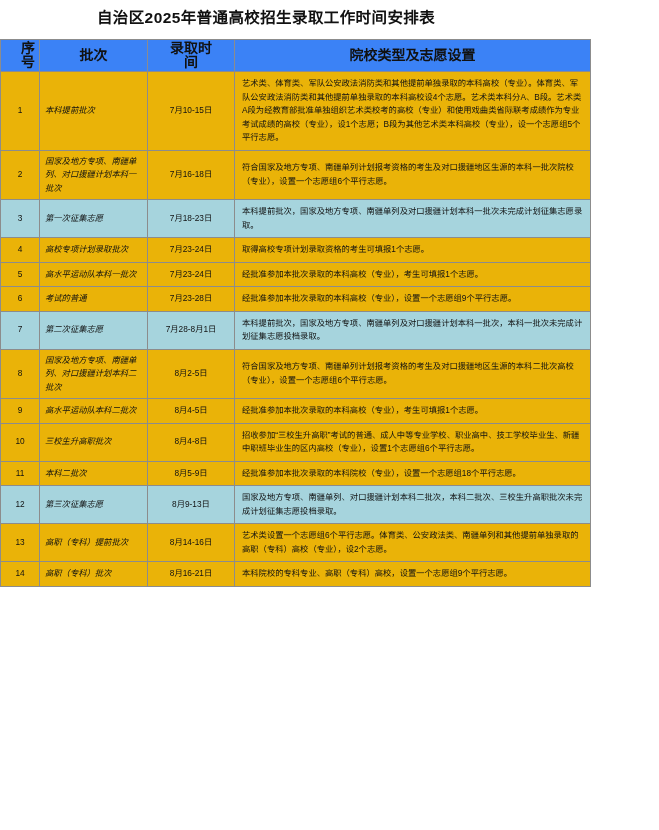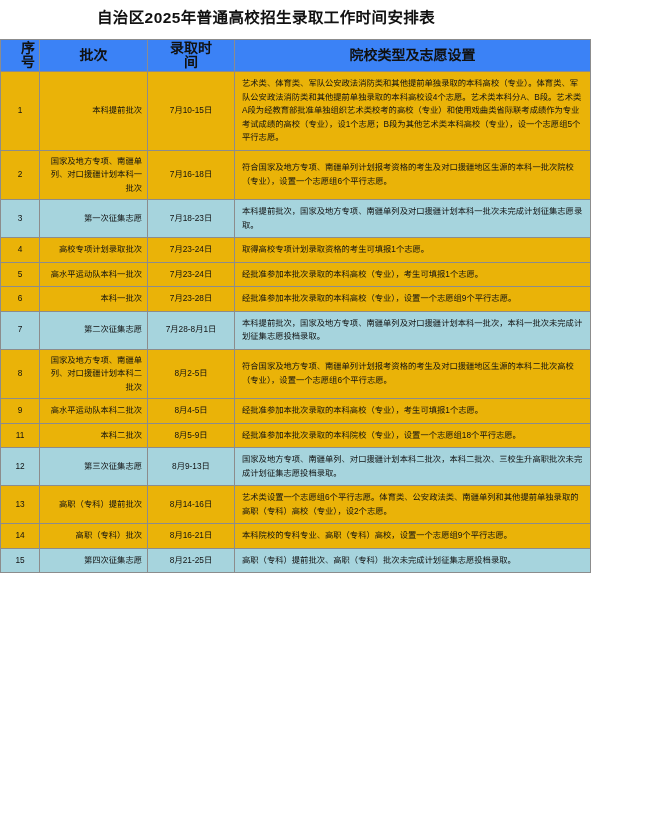--- a/index.html
+++ b/index.html
@@ -68,9 +68,10 @@
     padding: 3px 1px;
   }
   td.cell-batch {
-    text-align: right;
+    text-align: left;
     padding: 4px 5px;
     line-height: 14px;
+    font-style: italic;
   }
   td.cell-date {
     text-align: center;

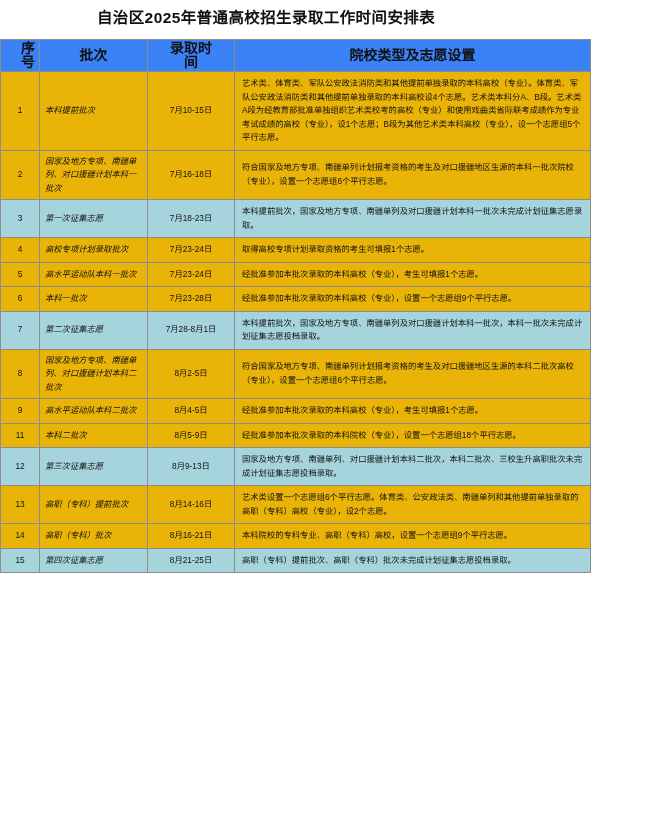--- a/index.html
+++ b/index.html
@@ -147,7 +147,7 @@
           </tr>
           <tr class="plain">
             <td class="cell-no">6</td>
-            <td class="cell-batch">本科一批次</td>
+            <td class="cell-batch">考试的普通</td>
             <td class="cell-date">7月23-28日</td>
             <td class="cell-desc">经批准参加本批次录取的本科高校（专业），设置一个志愿组9个平行志愿。</td>
           </tr>

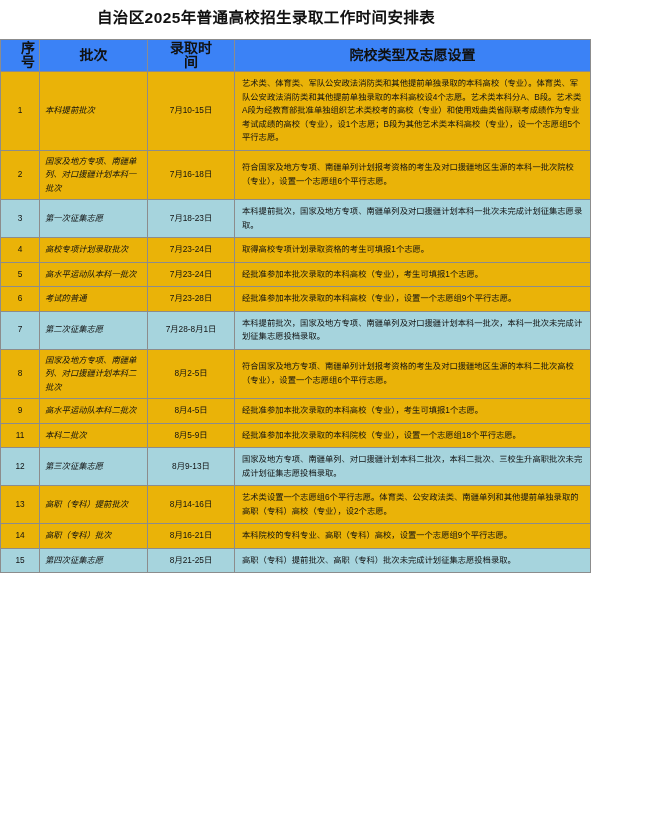--- a/index.html
+++ b/index.html
@@ -170,6 +170,12 @@
             <td class="cell-desc">经批准参加本批次录取的本科高校（专业），考生可填报1个志愿。</td>
           </tr>
           <tr class="plain">
+            <td class="cell-no">10</td>
+            <td class="cell-batch">三校生升高职批次</td>
+            <td class="cell-date">8月4-8日</td>
+            <td class="cell-desc">招收参加“三校生升高职”考试的普通、成人中等专业学校、职业高中、技工学校毕业生、新疆中职班毕业生的区内高校（专业），设置1个志愿组6个平行志愿。</td>
+          </tr>
+          <tr class="plain">
             <td class="cell-no">11</td>
             <td class="cell-batch">本科二批次</td>
             <td class="cell-date">8月5-9日</td>

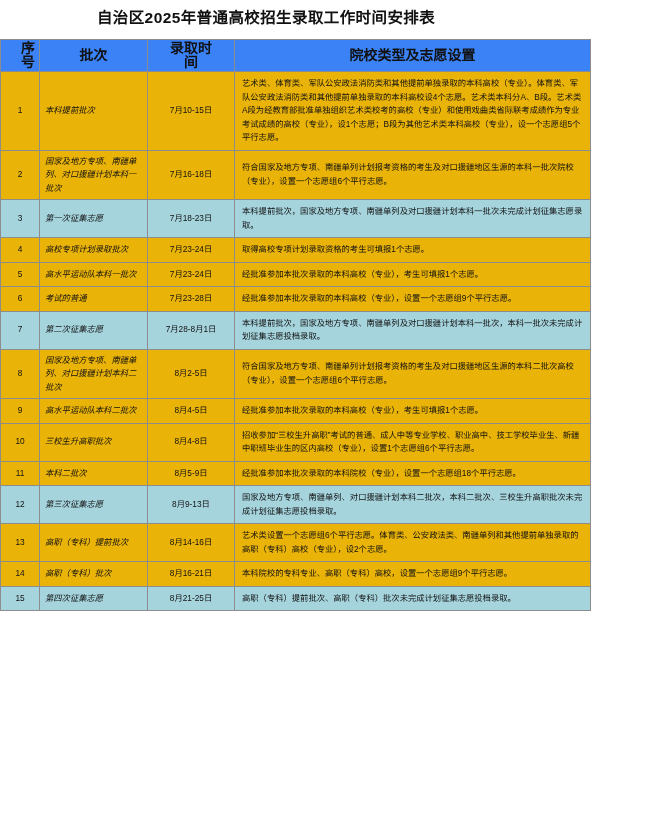--- a/index.html
+++ b/index.html
@@ -199,12 +199,6 @@
             <td class="cell-date">8月16-21日</td>
             <td class="cell-desc">本科院校的专科专业、高职（专科）高校，设置一个志愿组9个平行志愿。</td>
           </tr>
-          <tr class="highlight">
-            <td class="cell-no">15</td>
-            <td class="cell-batch">第四次征集志愿</td>
-            <td class="cell-date">8月21-25日</td>
-            <td class="cell-desc">高职（专科）提前批次、高职（专科）批次未完成计划征集志愿投档录取。</td>
-          </tr>
         </tbody>
     </table>
   </div>

